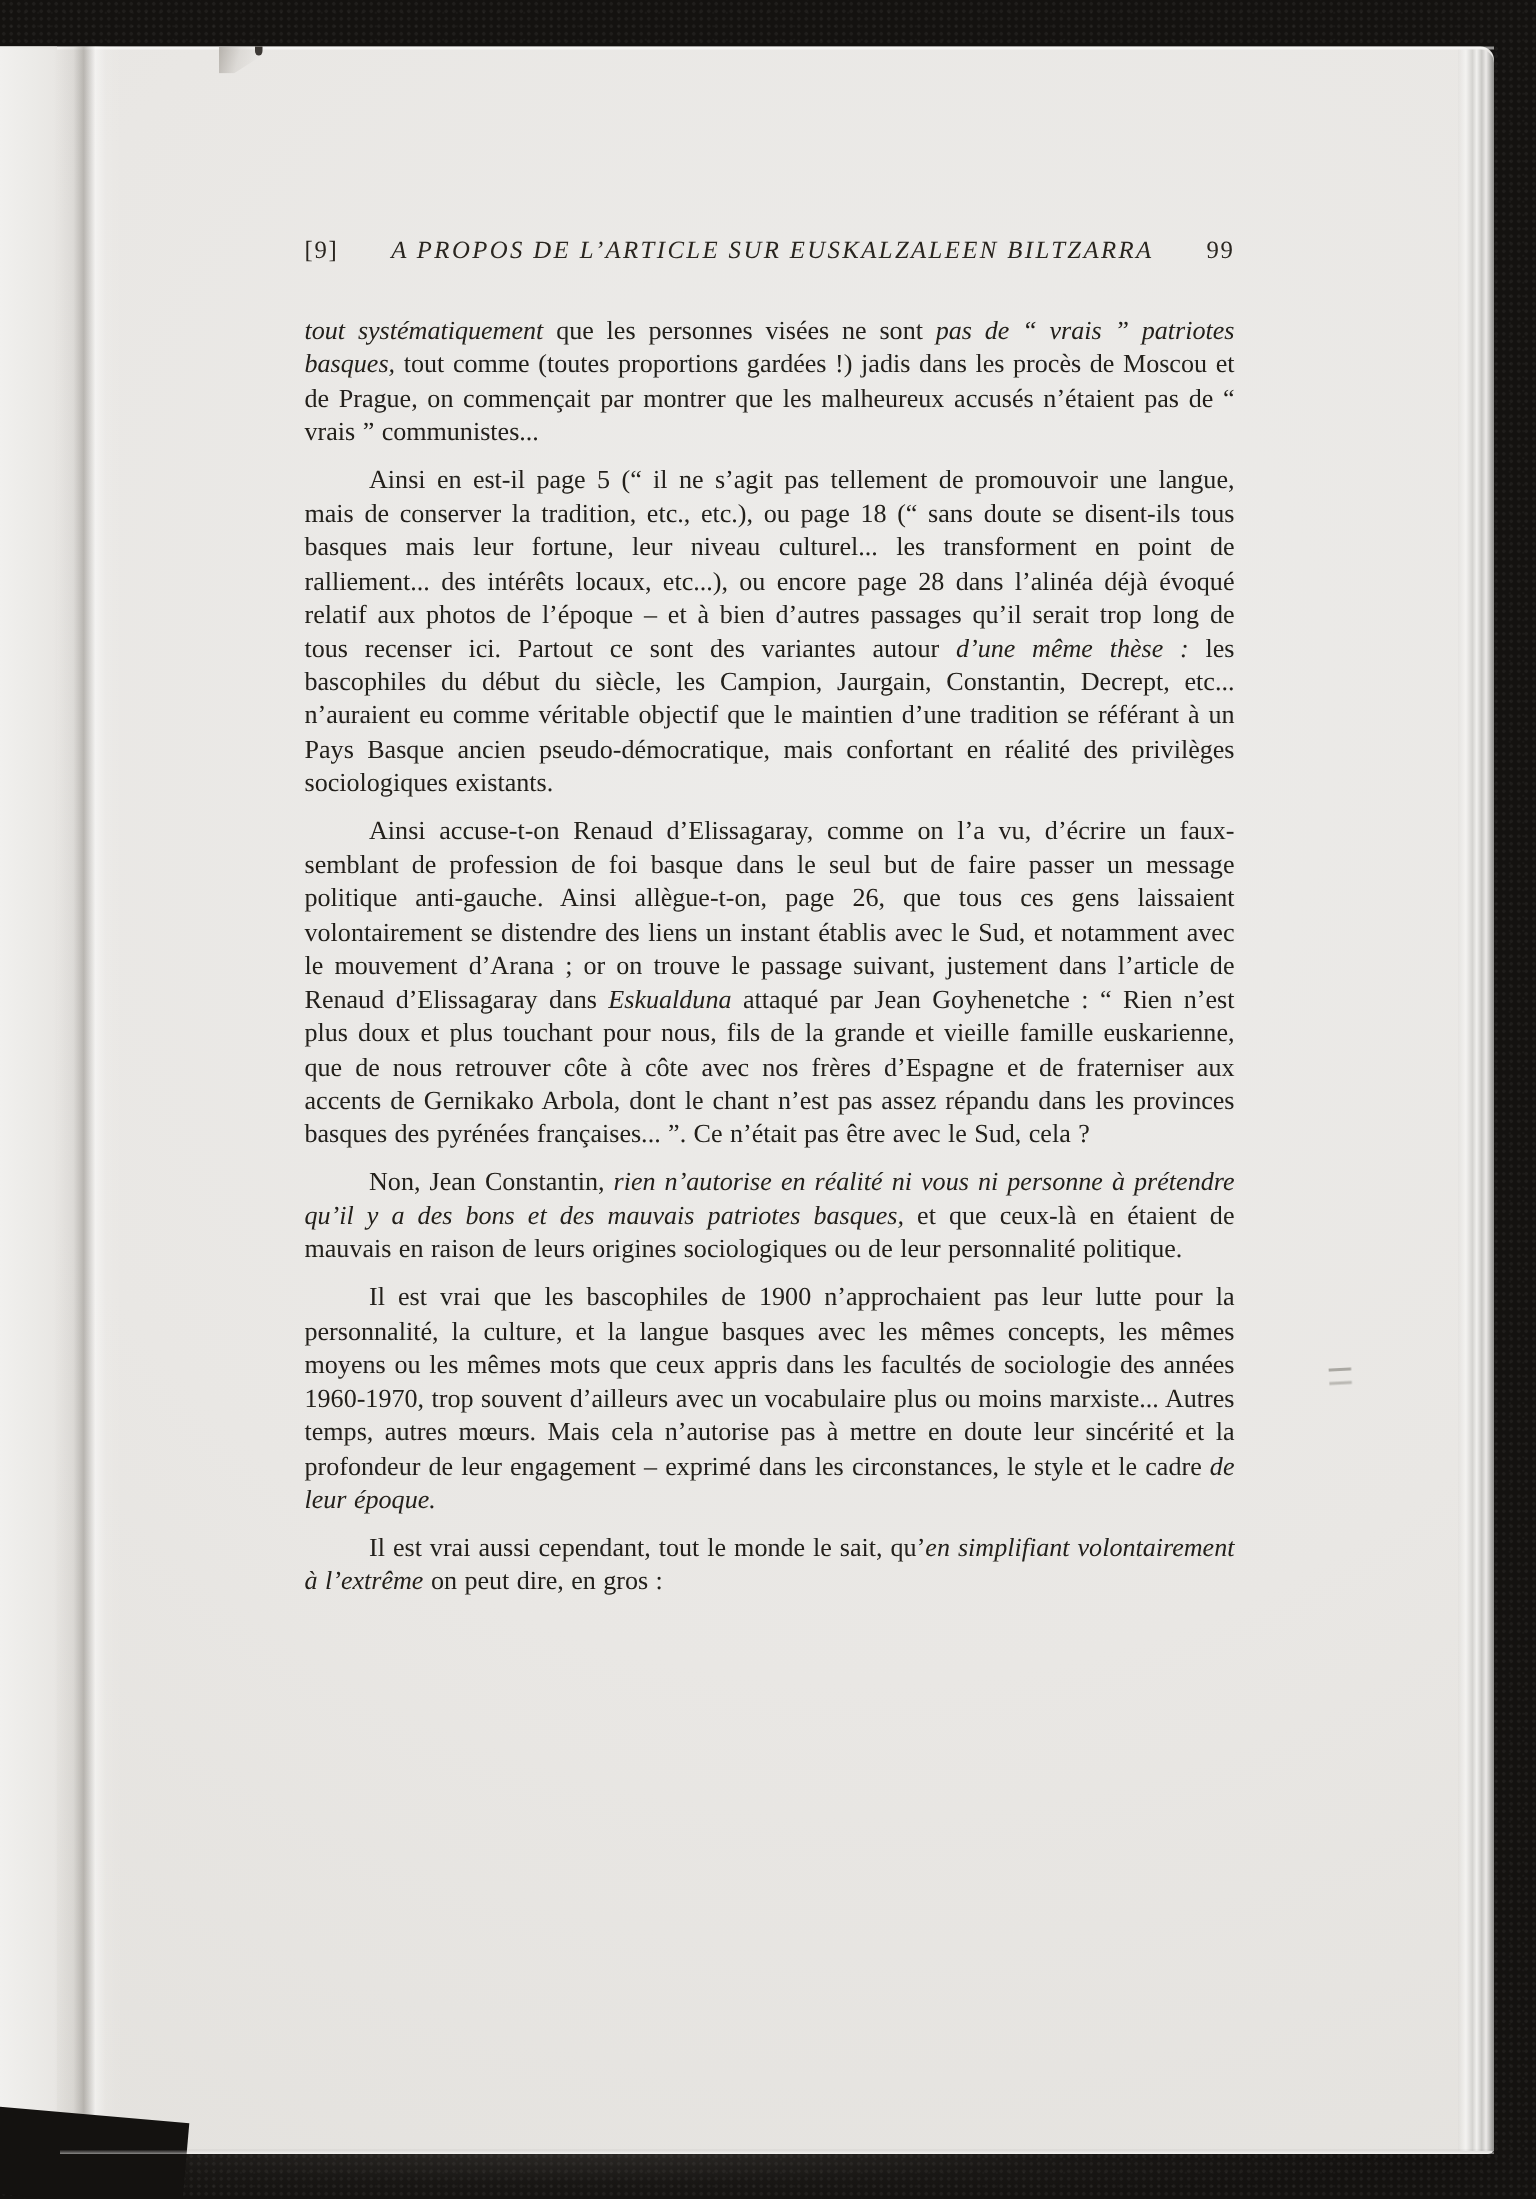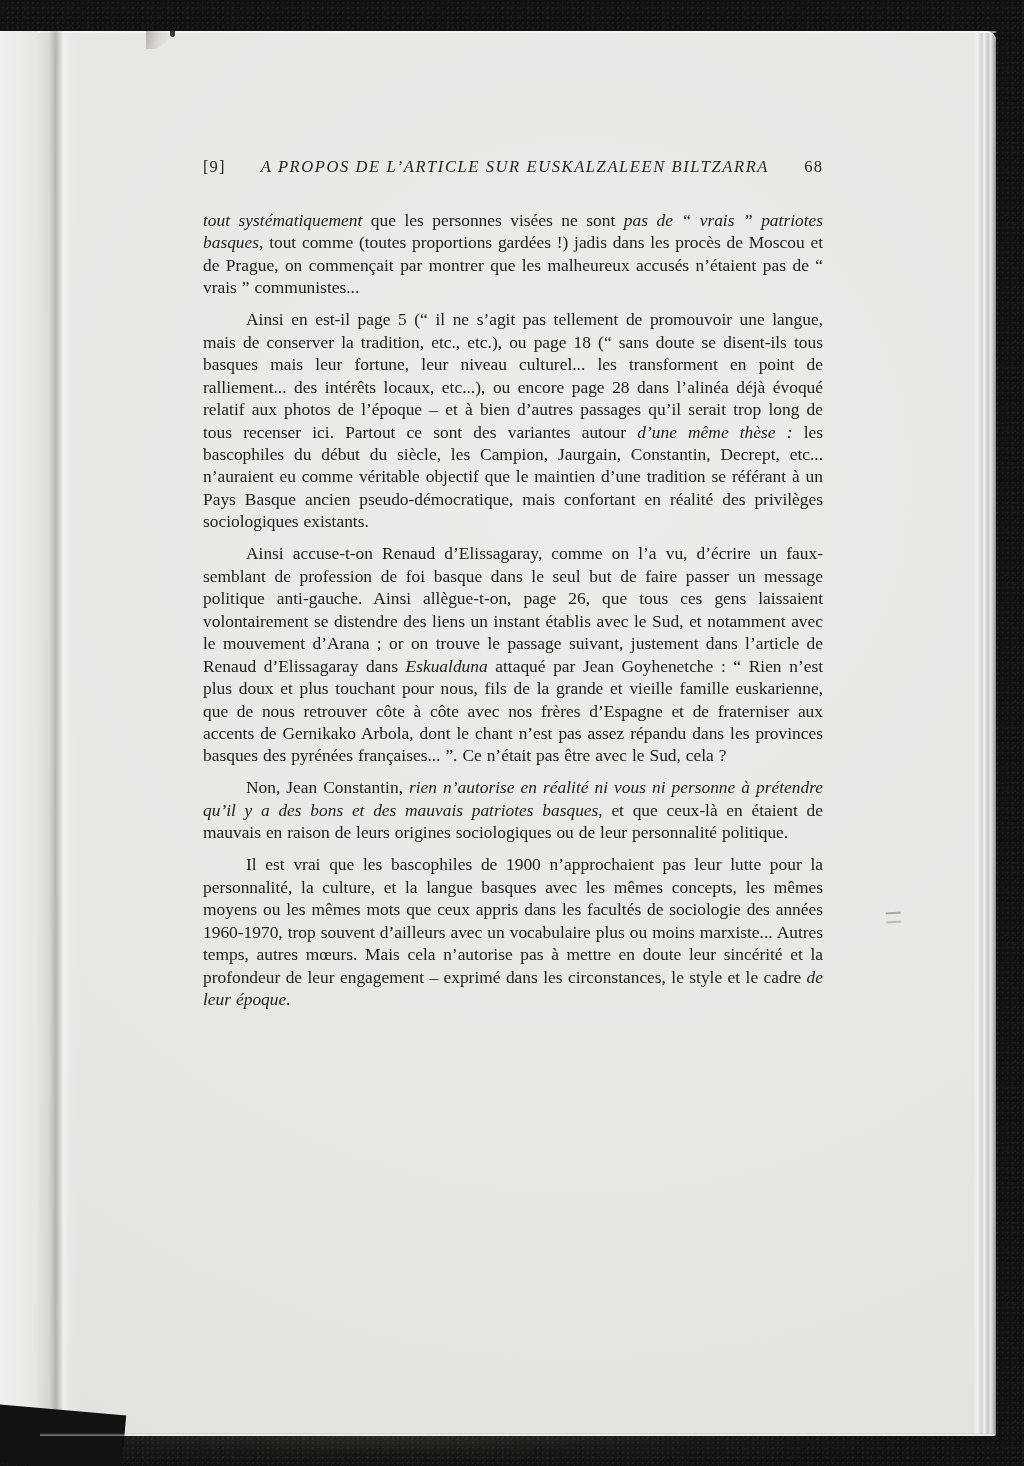--- a/index.html
+++ b/index.html
@@ -143,7 +143,7 @@
 <div class="running-head">
   <span>[9]</span>
   <span class="mid">A PROPOS DE L’ARTICLE SUR EUSKALZALEEN BILTZARRA</span>
-  <span>68</span>
+  <span>99</span>
 </div>
 
 <div class="text-column">

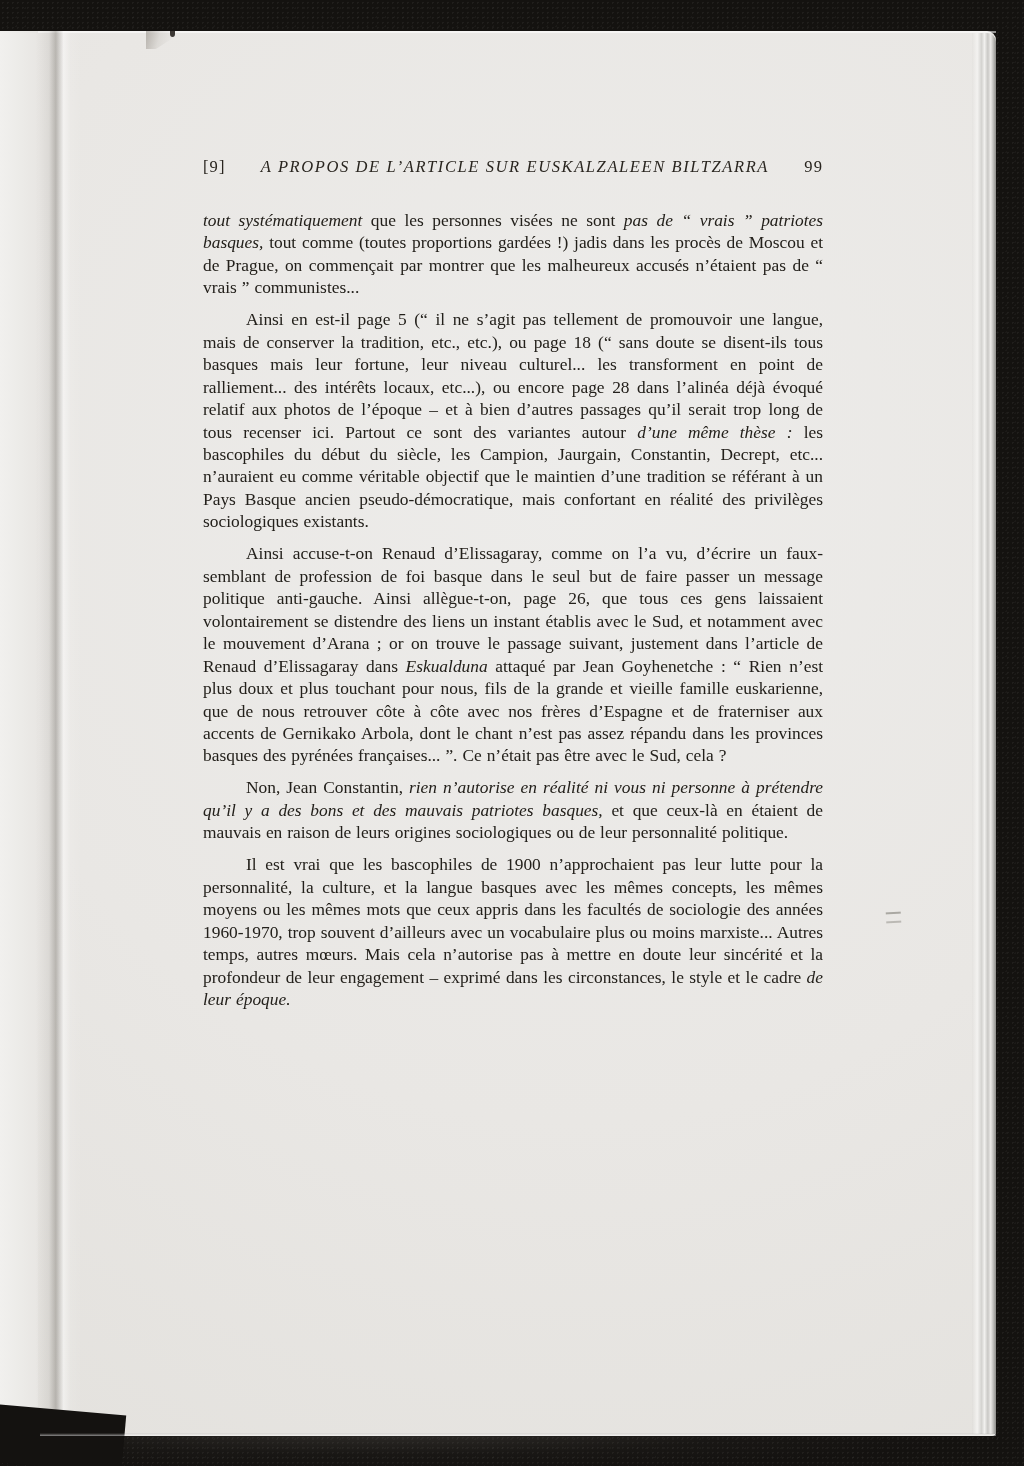--- a/index.html
+++ b/index.html
@@ -152,6 +152,7 @@
     <p><span>Ainsi accuse-t-on Renaud d’Elissagaray, comme on l’a vu, d’écrire un faux-semblant de profession de foi basque dans le seul but de faire passer un message politique anti-gauche. Ainsi allègue-t-on, page 26, que tous ces gens laissaient volontairement se distendre des liens un instant établis avec le Sud, et notamment avec le mouvement d’Arana ; or on trouve le passage suivant, justement dans l’article de Renaud d’Elissagaray dans </span><span class="it">Eskualduna</span><span> attaqué par Jean Goyhenetche : “ Rien n’est plus doux et plus touchant pour nous, fils de la grande et vieille famille euskarienne, que de nous retrouver côte à côte avec nos frères d’Espagne et de fraterniser aux accents de Gernikako Arbola, dont le chant n’est pas assez répandu dans les provinces basques des pyrénées françaises... ”. Ce n’était pas être avec le Sud, cela ?</span></p>
     <p><span>Non, Jean Constantin, </span><span class="it">rien n’autorise en réalité ni vous ni personne à prétendre qu’il y a des bons et des mauvais patriotes basques,</span><span> et que ceux-là en étaient de mauvais en raison de leurs origines sociologiques ou de leur personnalité politique.</span></p>
     <p><span>Il est vrai que les bascophiles de 1900 n’approchaient pas leur lutte pour la personnalité, la culture, et la langue basques avec les mêmes concepts, les mêmes moyens ou les mêmes mots que ceux appris dans les facultés de sociologie des années 1960-1970, trop souvent d’ailleurs avec un vocabulaire plus ou moins marxiste... Autres temps, autres mœurs. Mais cela n’autorise pas à mettre en doute leur sincérité et la profondeur de leur engagement – exprimé dans les circonstances, le style et le cadre </span><span class="it">de leur époque.</span></p>
+    <p><span>Il est vrai aussi cependant, tout le monde le sait, qu’</span><span class="it">en simplifiant volontairement à l’extrême</span><span> on peut dire, en gros :</span></p>
   </div>
 
 <div class="pencil-mark"></div>

